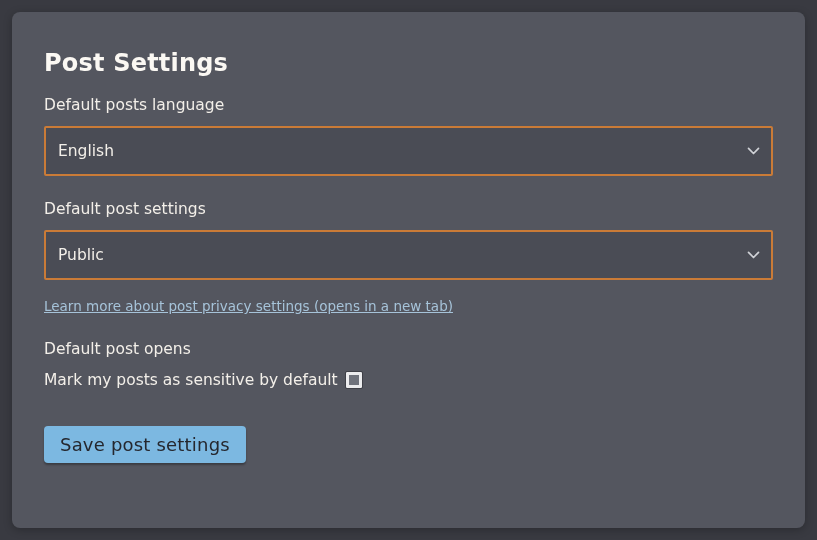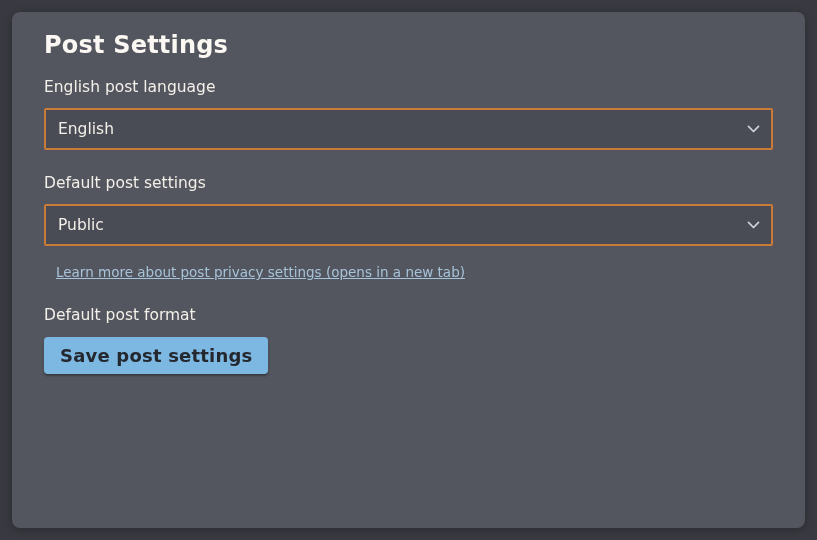--- a/index.html
+++ b/index.html
@@ -31,7 +31,7 @@
     inset: 12px;
     background: var(--panel-bg);
     border-radius: 8px;
-    padding: 20px 32px 24px 32px;
+    padding: 38px 32px 24px 32px;
     box-shadow: 0 2px 8px rgba(0,0,0,0.25);
   }
   h1.page-title {

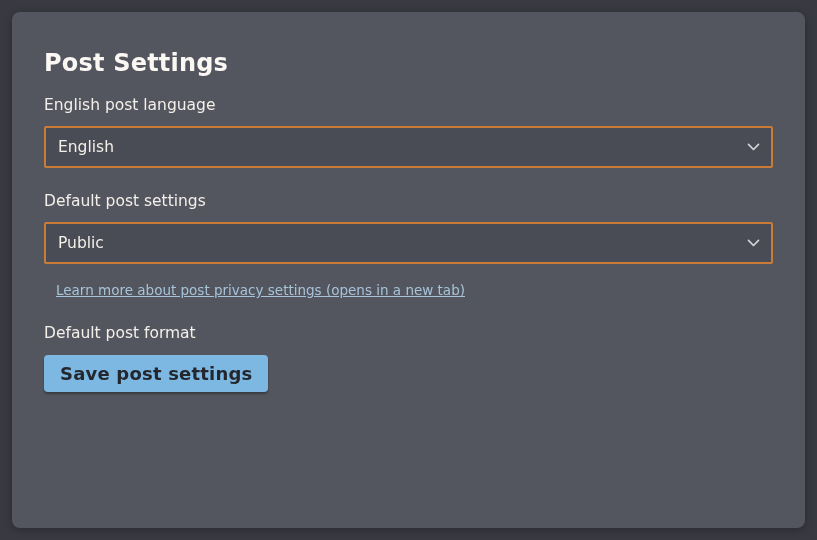--- a/index.html
+++ b/index.html
@@ -130,7 +130,7 @@
   <h1 class="page-title">Post Settings</h1>
 
   
-  <span class="field-label">English post language</span>
+  <span class="field-label">Default posts language</span>
   <div class="select-wrap">
     <select class="field-select">
       <option>English</option>

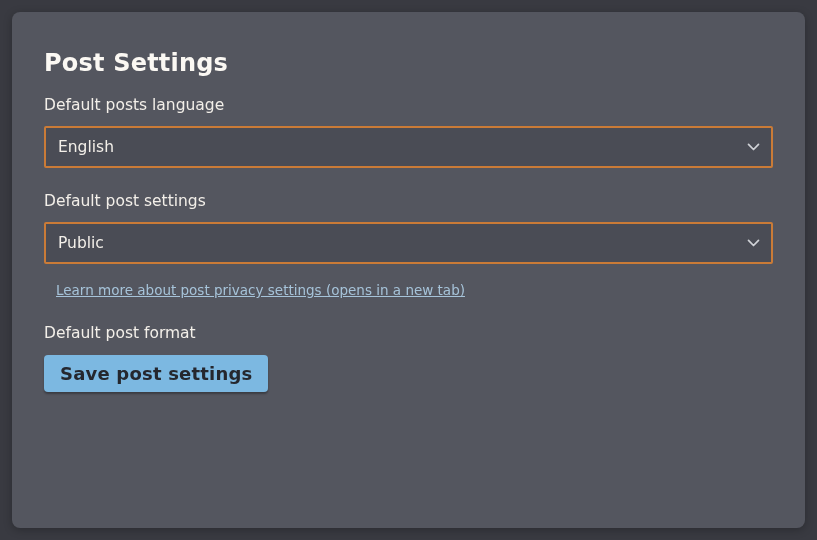--- a/index.html
+++ b/index.html
@@ -59,7 +59,7 @@
     -webkit-appearance: none;
     -moz-appearance: none;
     width: 100%;
-    height: 42px;
+    height: 50px;
     background: var(--select-bg);
     border: 2px solid var(--select-border);
     border-radius: 2px;

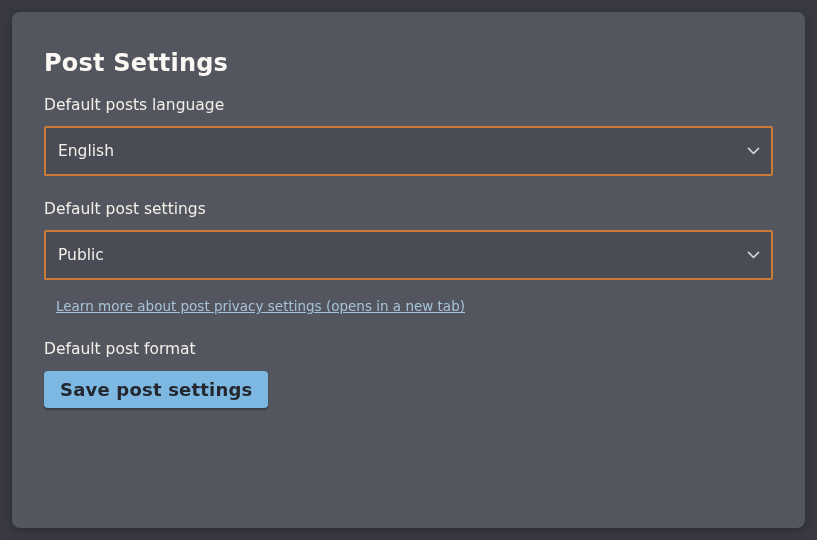--- a/index.html
+++ b/index.html
@@ -86,7 +86,6 @@
     text-decoration: underline;
     margin-bottom: 25px;
     line-height: 1.25;
-    margin-left: 12px;
   }
   .checkbox-row {
     display: flex;

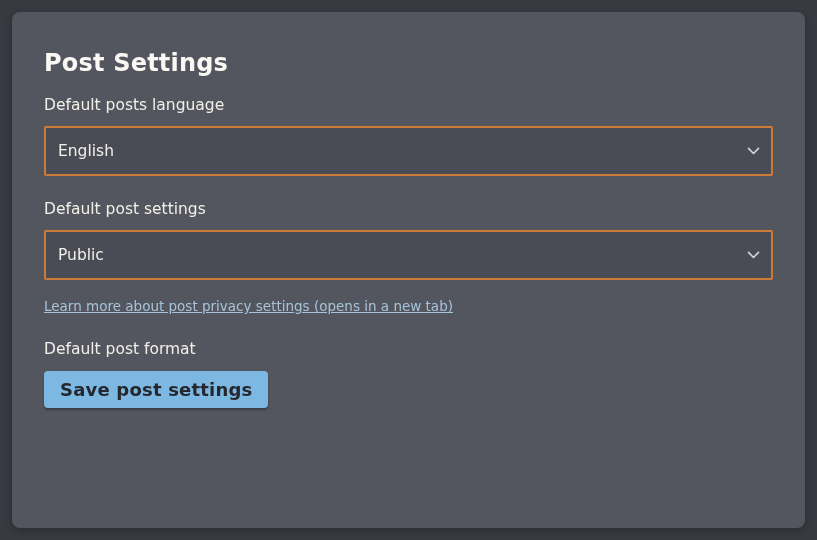--- a/index.html
+++ b/index.html
@@ -156,7 +156,7 @@
   <a href="#" class="learn-link">Learn more about post privacy settings (opens in a new tab)</a>
 
   
-  <span class="field-label">Default post format</span>
+  <span class="field-label">Default post opens</span>
 
   
 

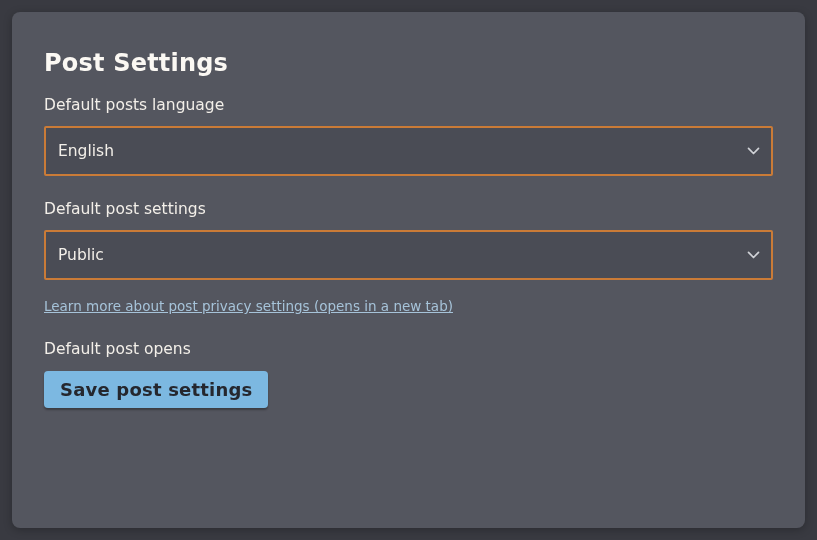--- a/index.html
+++ b/index.html
@@ -159,6 +159,10 @@
   <span class="field-label">Default post opens</span>
 
   
+  <label class="checkbox-row">
+    <span class="cb-text">Mark my posts as sensitive by default</span>
+    <input type="checkbox" class="sensitive-checkbox" style="">
+  </label>
 
   
   <button class="save-button">Save post settings</button>

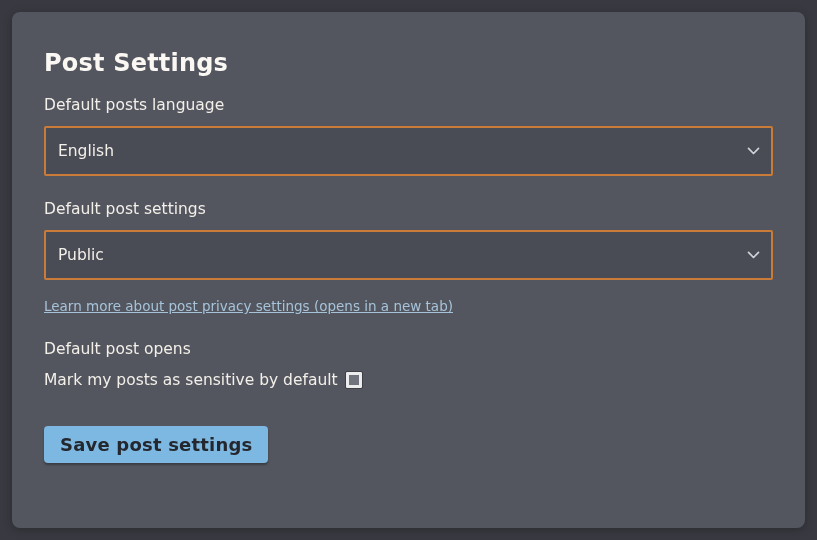--- a/index.html
+++ b/index.html
@@ -112,7 +112,7 @@
     color: var(--button-text);
     font-family: inherit;
     font-size: 18px;
-    font-weight: bold;
+    font-weight: normal;
     border: none;
     border-radius: 4px;
     padding: 8px 16px;

